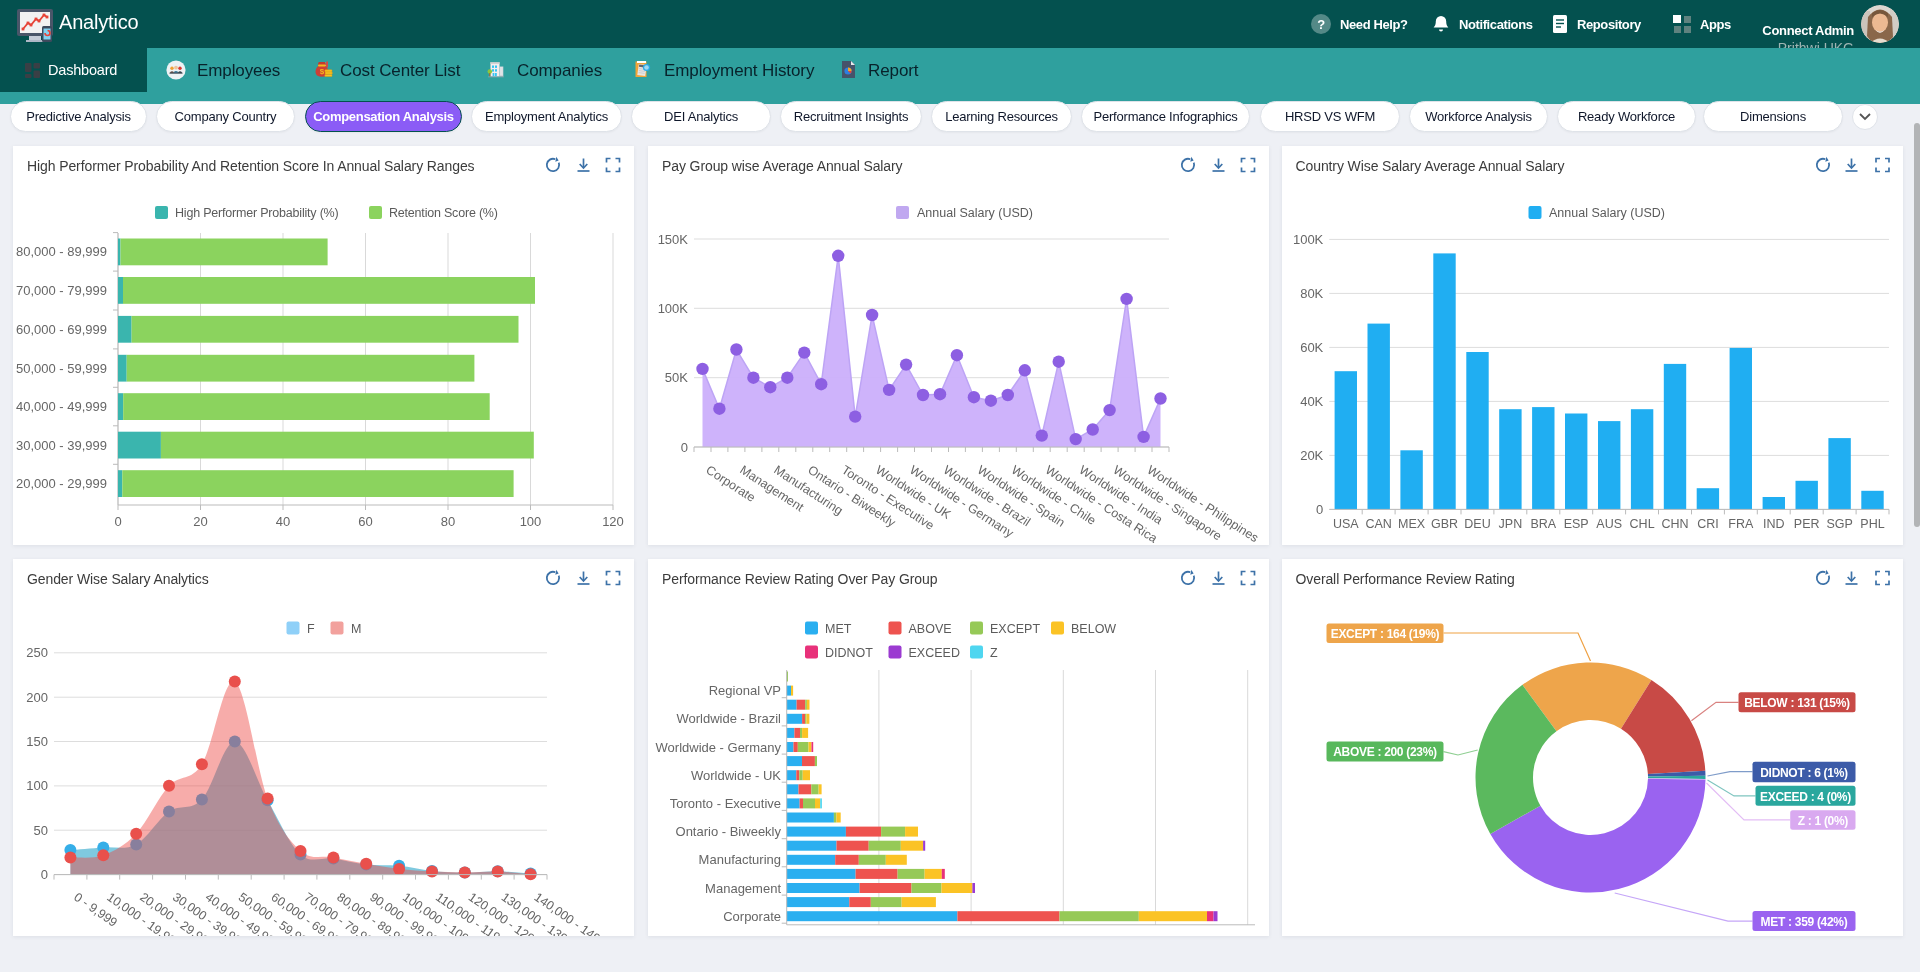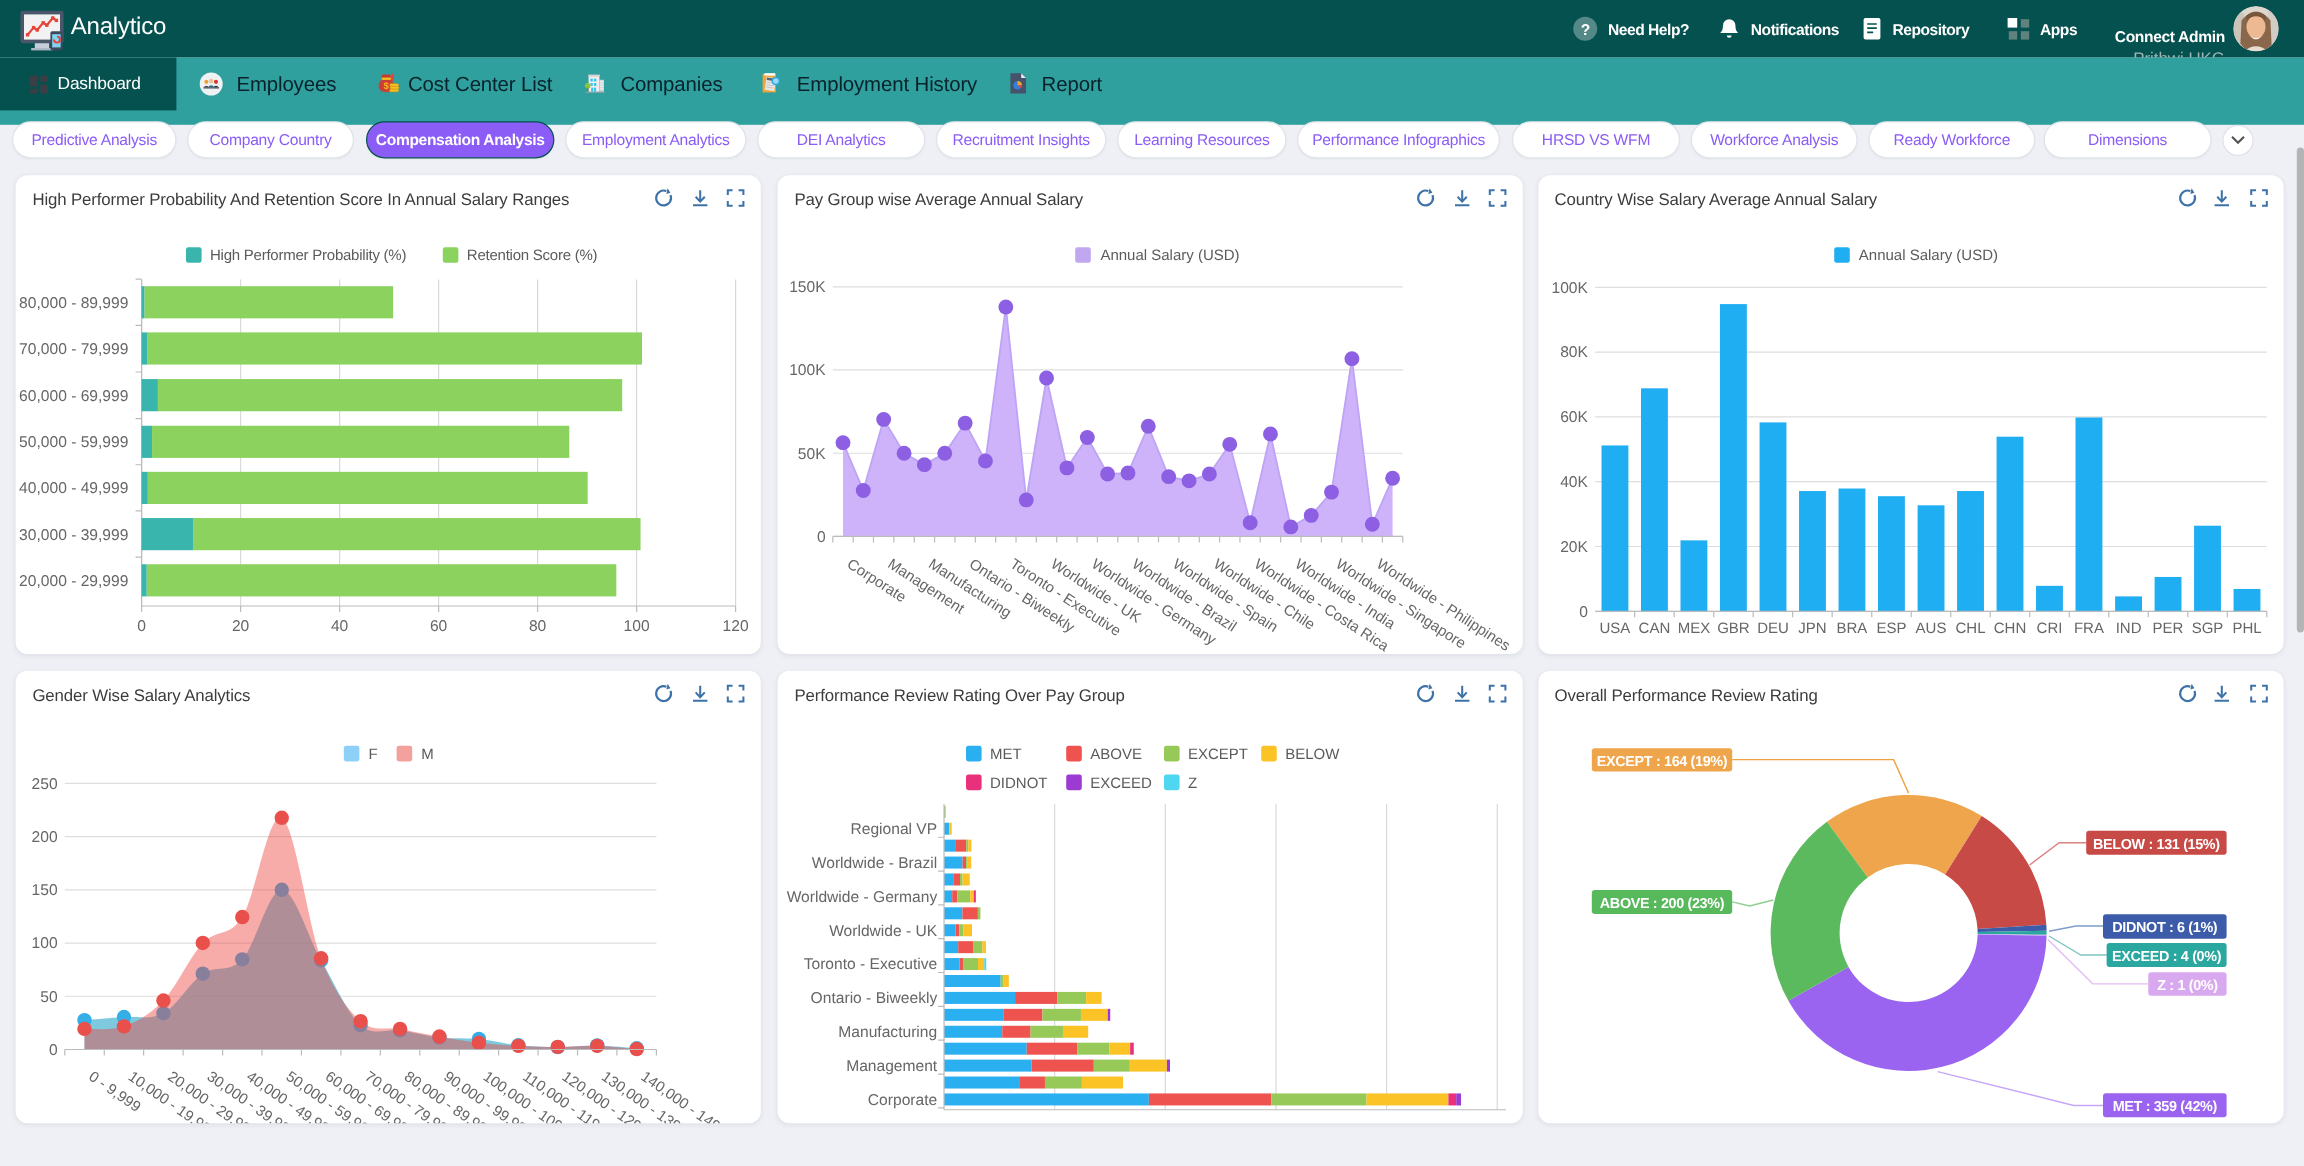--- a/index.html
+++ b/index.html
@@ -16,7 +16,7 @@
 .nitem{position:absolute;top:12px}
 .ntext{position:absolute;top:13px;font-size:17px;color:#08222b;letter-spacing:-0.1px}
 .pillrow{position:absolute;left:0;top:101px;width:1920px;height:32px}
-.pill{position:absolute;top:0;height:31px;background:#fff;border:1px solid #dfe3e9;border-radius:16px;font-size:13px;color:#8b5cf6;display:flex;align-items:center;justify-content:center;box-shadow:0 1px 2px rgba(0,0,0,0.04);letter-spacing:-0.2px}
+.pill{position:absolute;top:0;height:31px;background:#fff;border:1px solid #dfe3e9;border-radius:16px;font-size:13px;color:#0f172a;display:flex;align-items:center;justify-content:center;box-shadow:0 1px 2px rgba(0,0,0,0.04);letter-spacing:-0.2px}
 .pill.active{background:#8b5cf6;color:#fff;font-weight:bold;border-color:#04514f;letter-spacing:-0.3px}
 .chev{position:absolute;left:1852px;top:2.5px;width:26px;height:26px;border-radius:50%;background:#fff;border:1px solid #dfe3e9;display:flex;align-items:center;justify-content:center}
 .card{position:absolute;background:#fff;border-radius:10px;box-shadow:0 1px 4px rgba(30,40,60,0.08)}

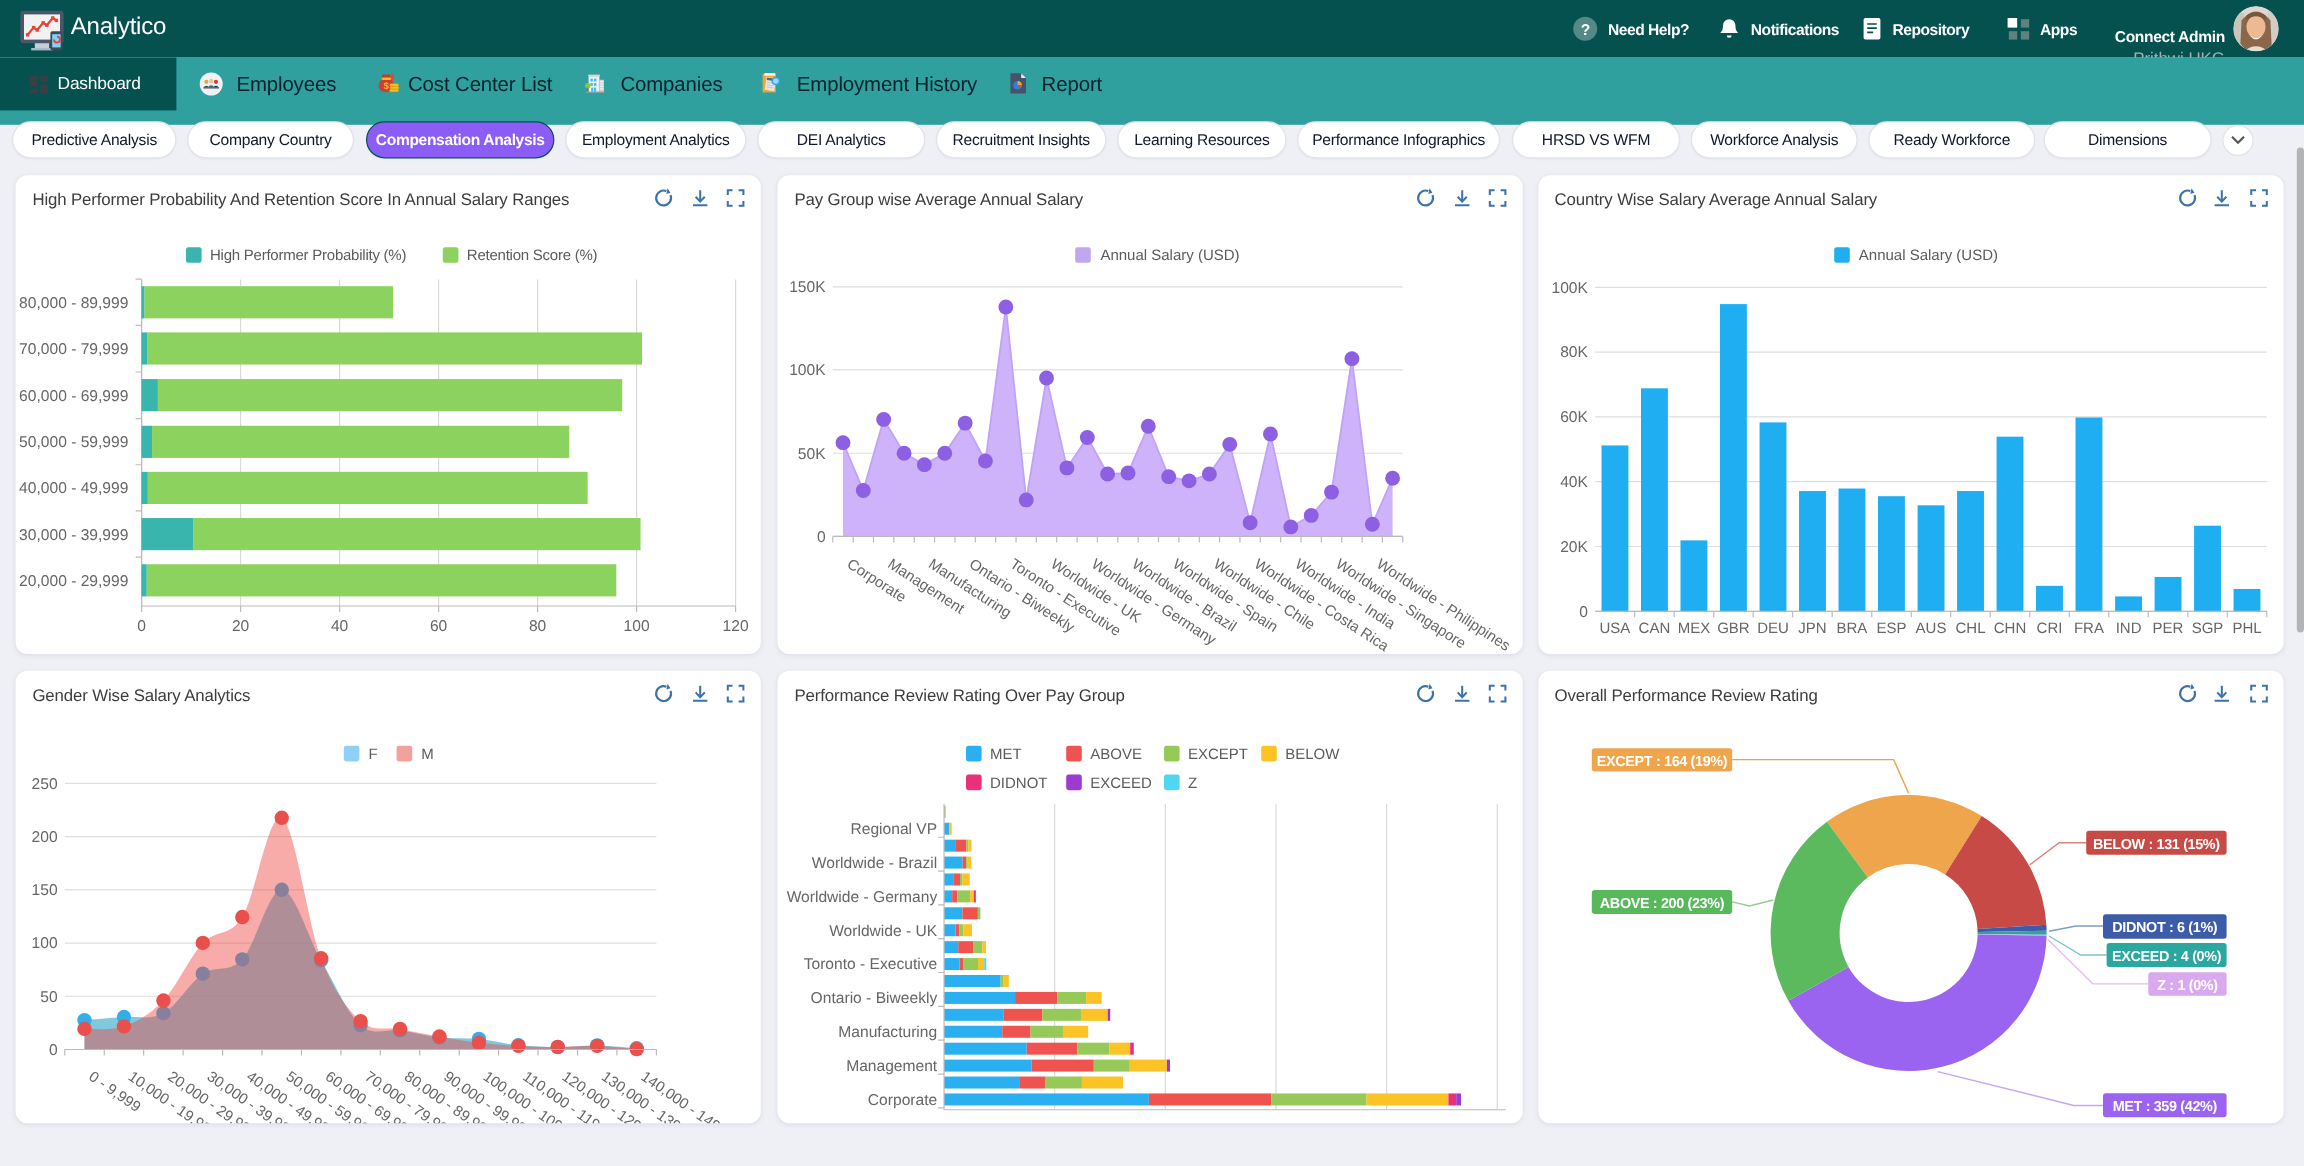--- a/index.html
+++ b/index.html
@@ -19,7 +19,7 @@
 .pill{position:absolute;top:0;height:31px;background:#fff;border:1px solid #dfe3e9;border-radius:16px;font-size:13px;color:#0f172a;display:flex;align-items:center;justify-content:center;box-shadow:0 1px 2px rgba(0,0,0,0.04);letter-spacing:-0.2px}
 .pill.active{background:#8b5cf6;color:#fff;font-weight:bold;border-color:#04514f;letter-spacing:-0.3px}
 .chev{position:absolute;left:1852px;top:2.5px;width:26px;height:26px;border-radius:50%;background:#fff;border:1px solid #dfe3e9;display:flex;align-items:center;justify-content:center}
-.card{position:absolute;background:#fff;border-radius:10px;box-shadow:0 1px 4px rgba(30,40,60,0.08)}
+.card{position:absolute;background:#fff;border-radius:0;box-shadow:0 1px 4px rgba(30,40,60,0.08)}
 .ctitle{position:absolute;left:14px;top:12px;font-size:14px;color:#3c3c3c;letter-spacing:-0.1px;white-space:nowrap}
 .scroll{position:absolute;left:1914px;top:123px;width:6px;height:404px;background:#b2b4b6;border-radius:3px}
 </style></head>

